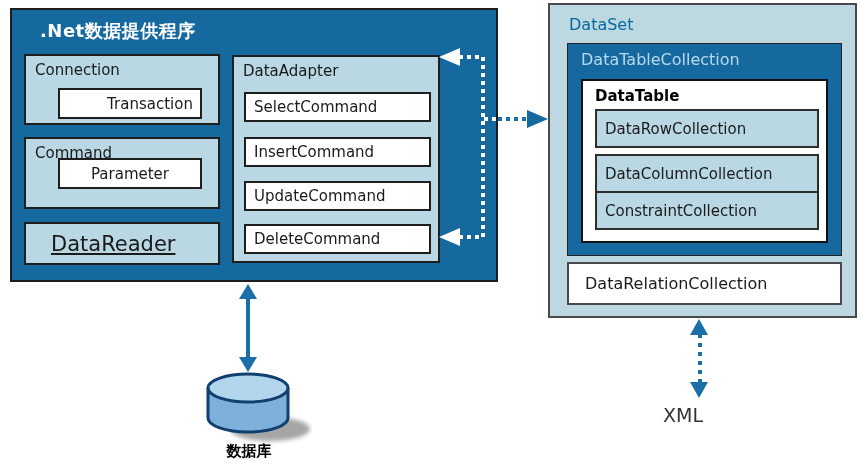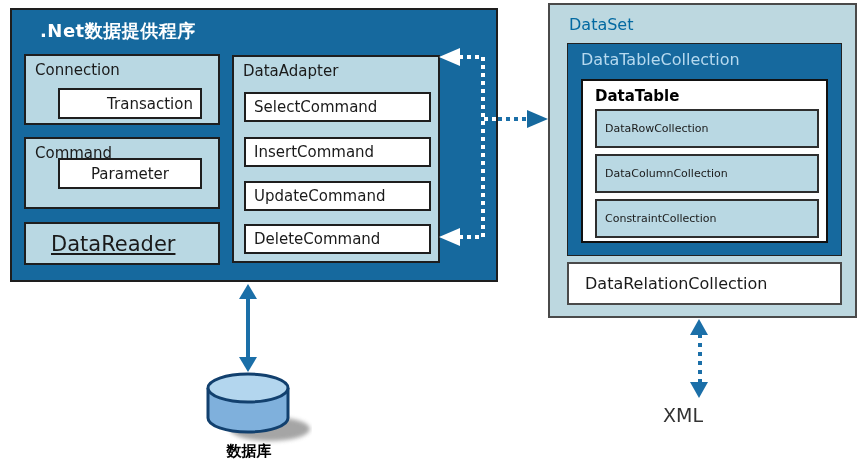--- a/index.html
+++ b/index.html
@@ -38,7 +38,7 @@
     background:#ffffff; border:2px solid #111111; }
   .dt-label { position:absolute; left:12px; top:6px; font-size:15px; font-weight:bold; color:#000000; }
   .dt-collection { position:absolute; left:12px; width:224px; height:39px;
-    background:#B9D8E3; border:2px solid #2E2E2E; color:#1A1A1A; font-size:11px;
+    background:#B9D8E3; border:2px solid #2E2E2E; color:#1A1A1A; font-size:15px;
     display:flex; align-items:center; padding-left:8px; }
   .col-0 { top:28px; } .col-1 { top:73px; } .col-2 { top:118px; }
   .drc-box { position:absolute; left:17px; top:257px; width:275px; height:43px;

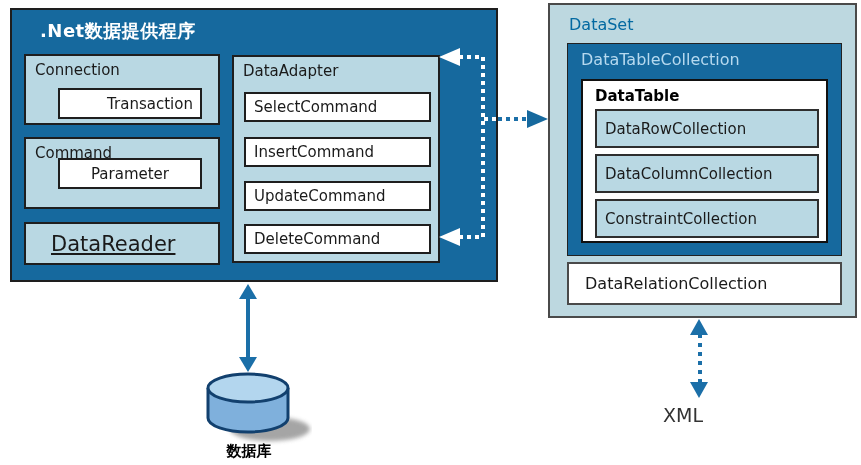--- a/index.html
+++ b/index.html
@@ -40,7 +40,7 @@
   .dt-collection { position:absolute; left:12px; width:224px; height:39px;
     background:#B9D8E3; border:2px solid #2E2E2E; color:#1A1A1A; font-size:15px;
     display:flex; align-items:center; padding-left:8px; }
-  .col-0 { top:28px; } .col-1 { top:73px; } .col-2 { top:118px; }
+  .col-0 { top:28px; } .col-1 { top:73px; } .col-2 { top:110px; }
   .drc-box { position:absolute; left:17px; top:257px; width:275px; height:43px;
     background:#ffffff; border:2px solid #4A4A4A; color:#1A1A1A; font-size:16px;
     display:flex; align-items:center; padding-left:16px; }

